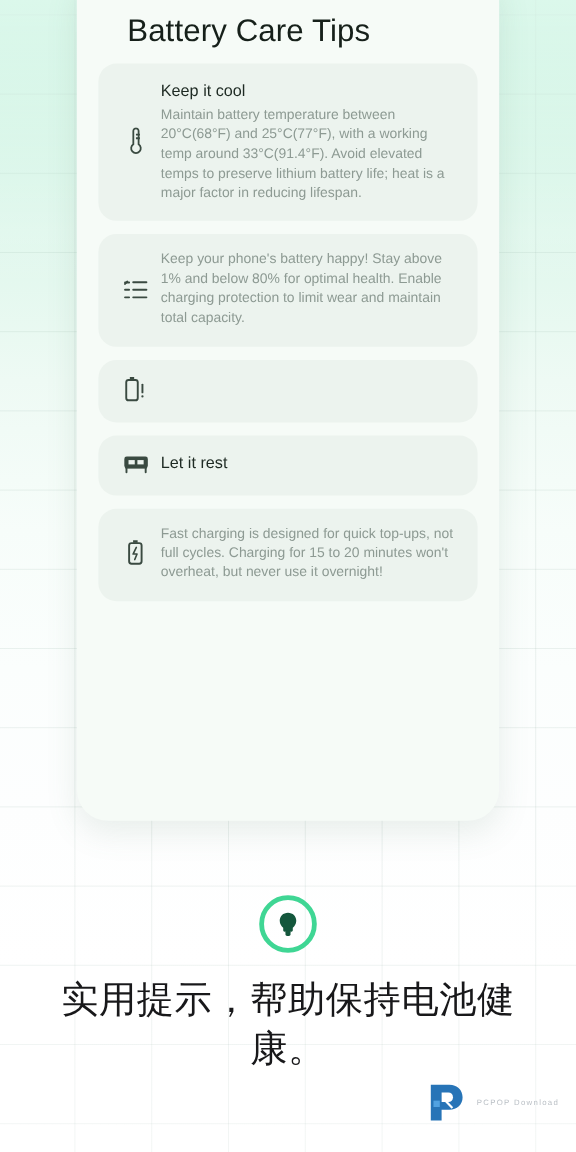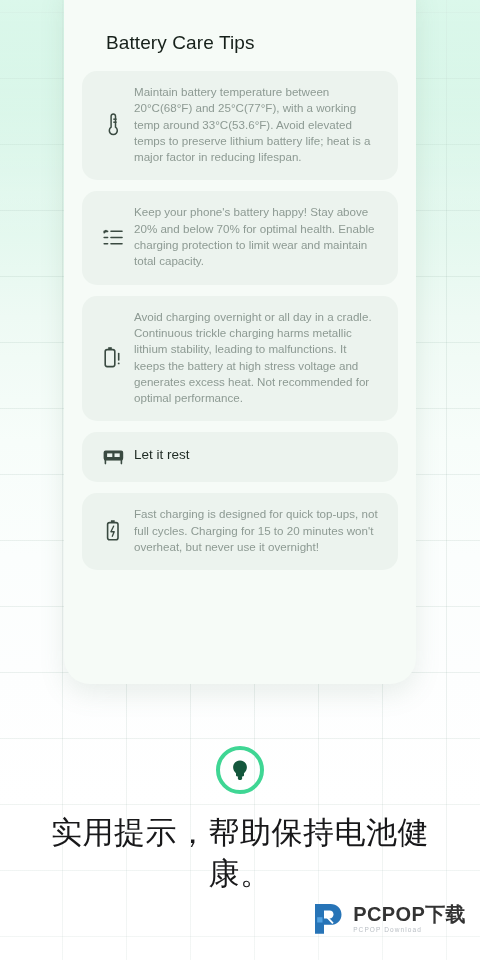--- a/index.html
+++ b/index.html
@@ -52,8 +52,8 @@
     overflow:hidden;
   }
   #page-title {
-    margin:52px 0 0 24px;
-    font-size:19px;
+    margin:34px 0 0 24px;
+    font-size:26px;
     line-height:34px;
     font-weight:400;
     color:#16201a;

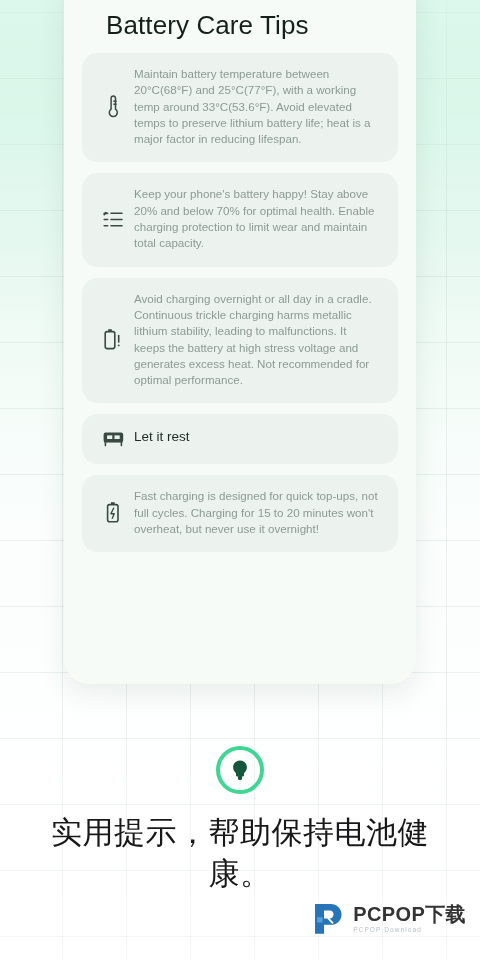--- a/index.html
+++ b/index.html
@@ -159,6 +159,7 @@
       </svg>
     </div>
     <div class="tip-body">
+      <div class="tip-title">Keep it cool</div>
       <div class="tip-desc">Maintain battery temperature between 20°C(68°F) and 25°C(77°F), with a working temp around 33°C(53.6°F). Avoid elevated temps to preserve lithium battery life; heat is a major factor in reducing lifespan.</div>
     </div>
   </div>

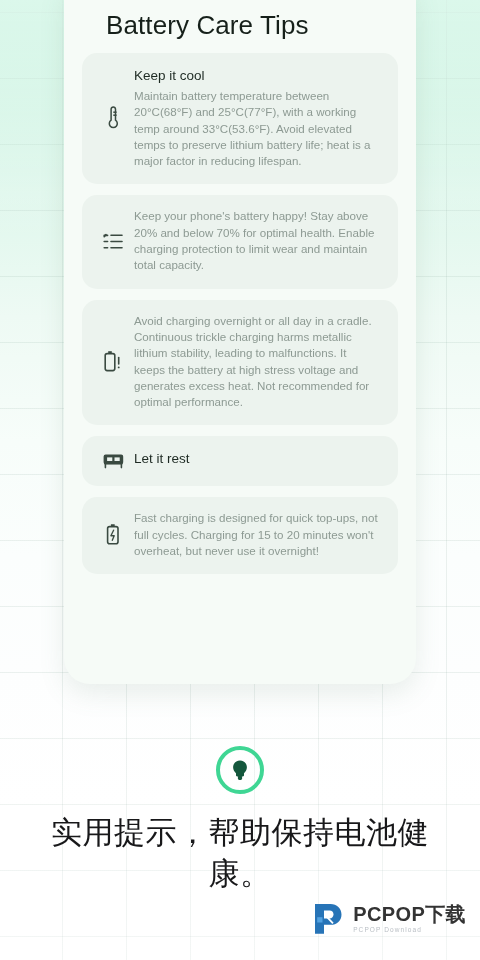--- a/index.html
+++ b/index.html
@@ -160,7 +160,7 @@
     </div>
     <div class="tip-body">
       <div class="tip-title">Keep it cool</div>
-      <div class="tip-desc">Maintain battery temperature between 20°C(68°F) and 25°C(77°F), with a working temp around 33°C(53.6°F). Avoid elevated temps to preserve lithium battery life; heat is a major factor in reducing lifespan.</div>
+      <div class="tip-desc">Maintain battery temperature between 20°C(68°F) and 25°C(77°F), with a working temp around 33°C(91.4°F). Avoid elevated temps to preserve lithium battery life; heat is a major factor in reducing lifespan.</div>
     </div>
   </div>
 

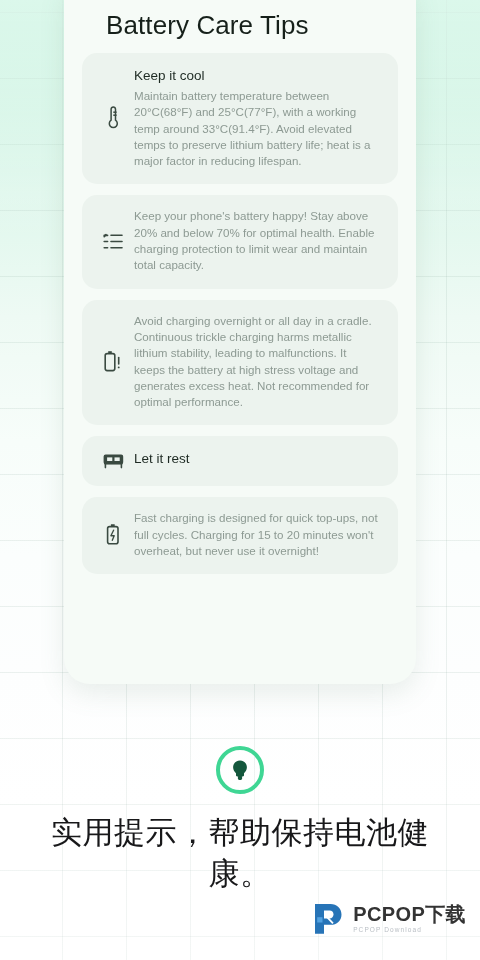--- a/index.html
+++ b/index.html
@@ -178,7 +178,7 @@
       </svg>
     </div>
     <div class="tip-body">
-      <div class="tip-desc">Keep your phone's battery happy! Stay above 20% and below 70% for optimal health. Enable charging protection to limit wear and maintain total capacity.</div>
+      <div class="tip-desc">Keep your phone's battery happy! Stay above 1% and below 80% for optimal health. Enable charging protection to limit wear and maintain total capacity.</div>
     </div>
   </div>
 

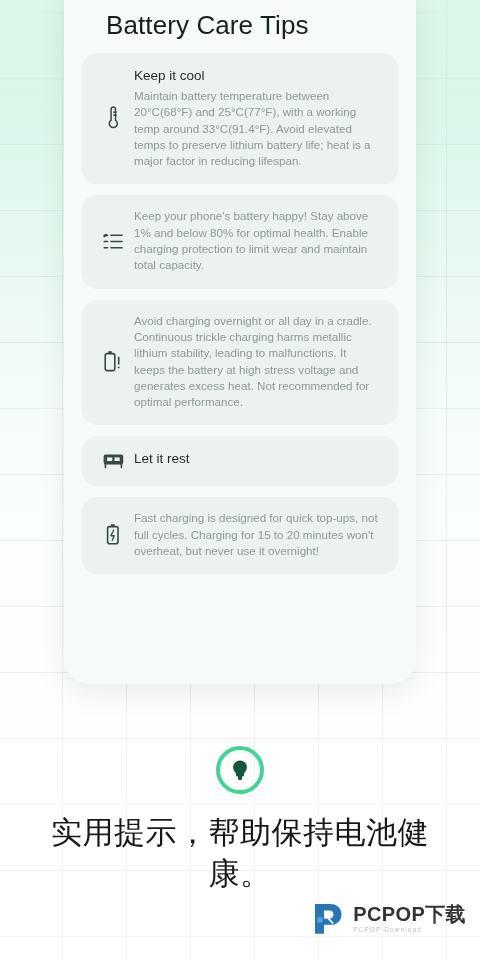--- a/index.html
+++ b/index.html
@@ -192,7 +192,6 @@
       </svg>
     </div>
     <div class="tip-body">
-      <div class="tip-desc">Avoid charging overnight or all day in a cradle. Continuous trickle charging harms metallic lithium stability, leading to malfunctions. It keeps the battery at high stress voltage and generates excess heat. Not recommended for optimal performance.</div>
     </div>
   </div>
 

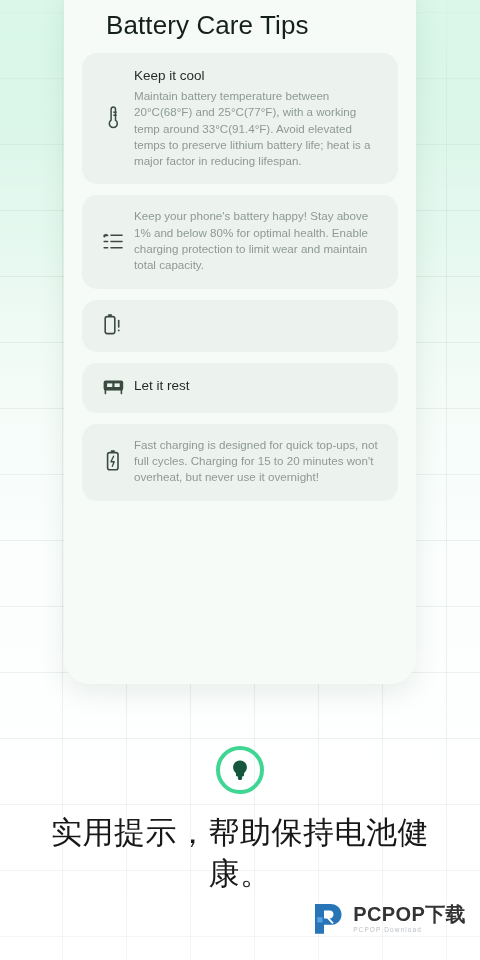--- a/index.html
+++ b/index.html
@@ -243,7 +243,6 @@
     <path d="M14.2 14.2 21 21.4" stroke="#ffffff" stroke-width="1.8" fill="none"></path>
   </svg>
   <div id="watermark-text">
-    <div id="watermark-title">PCPOP下载</div>
     <div id="watermark-sub">PCPOP Download</div>
   </div>
 </div>

